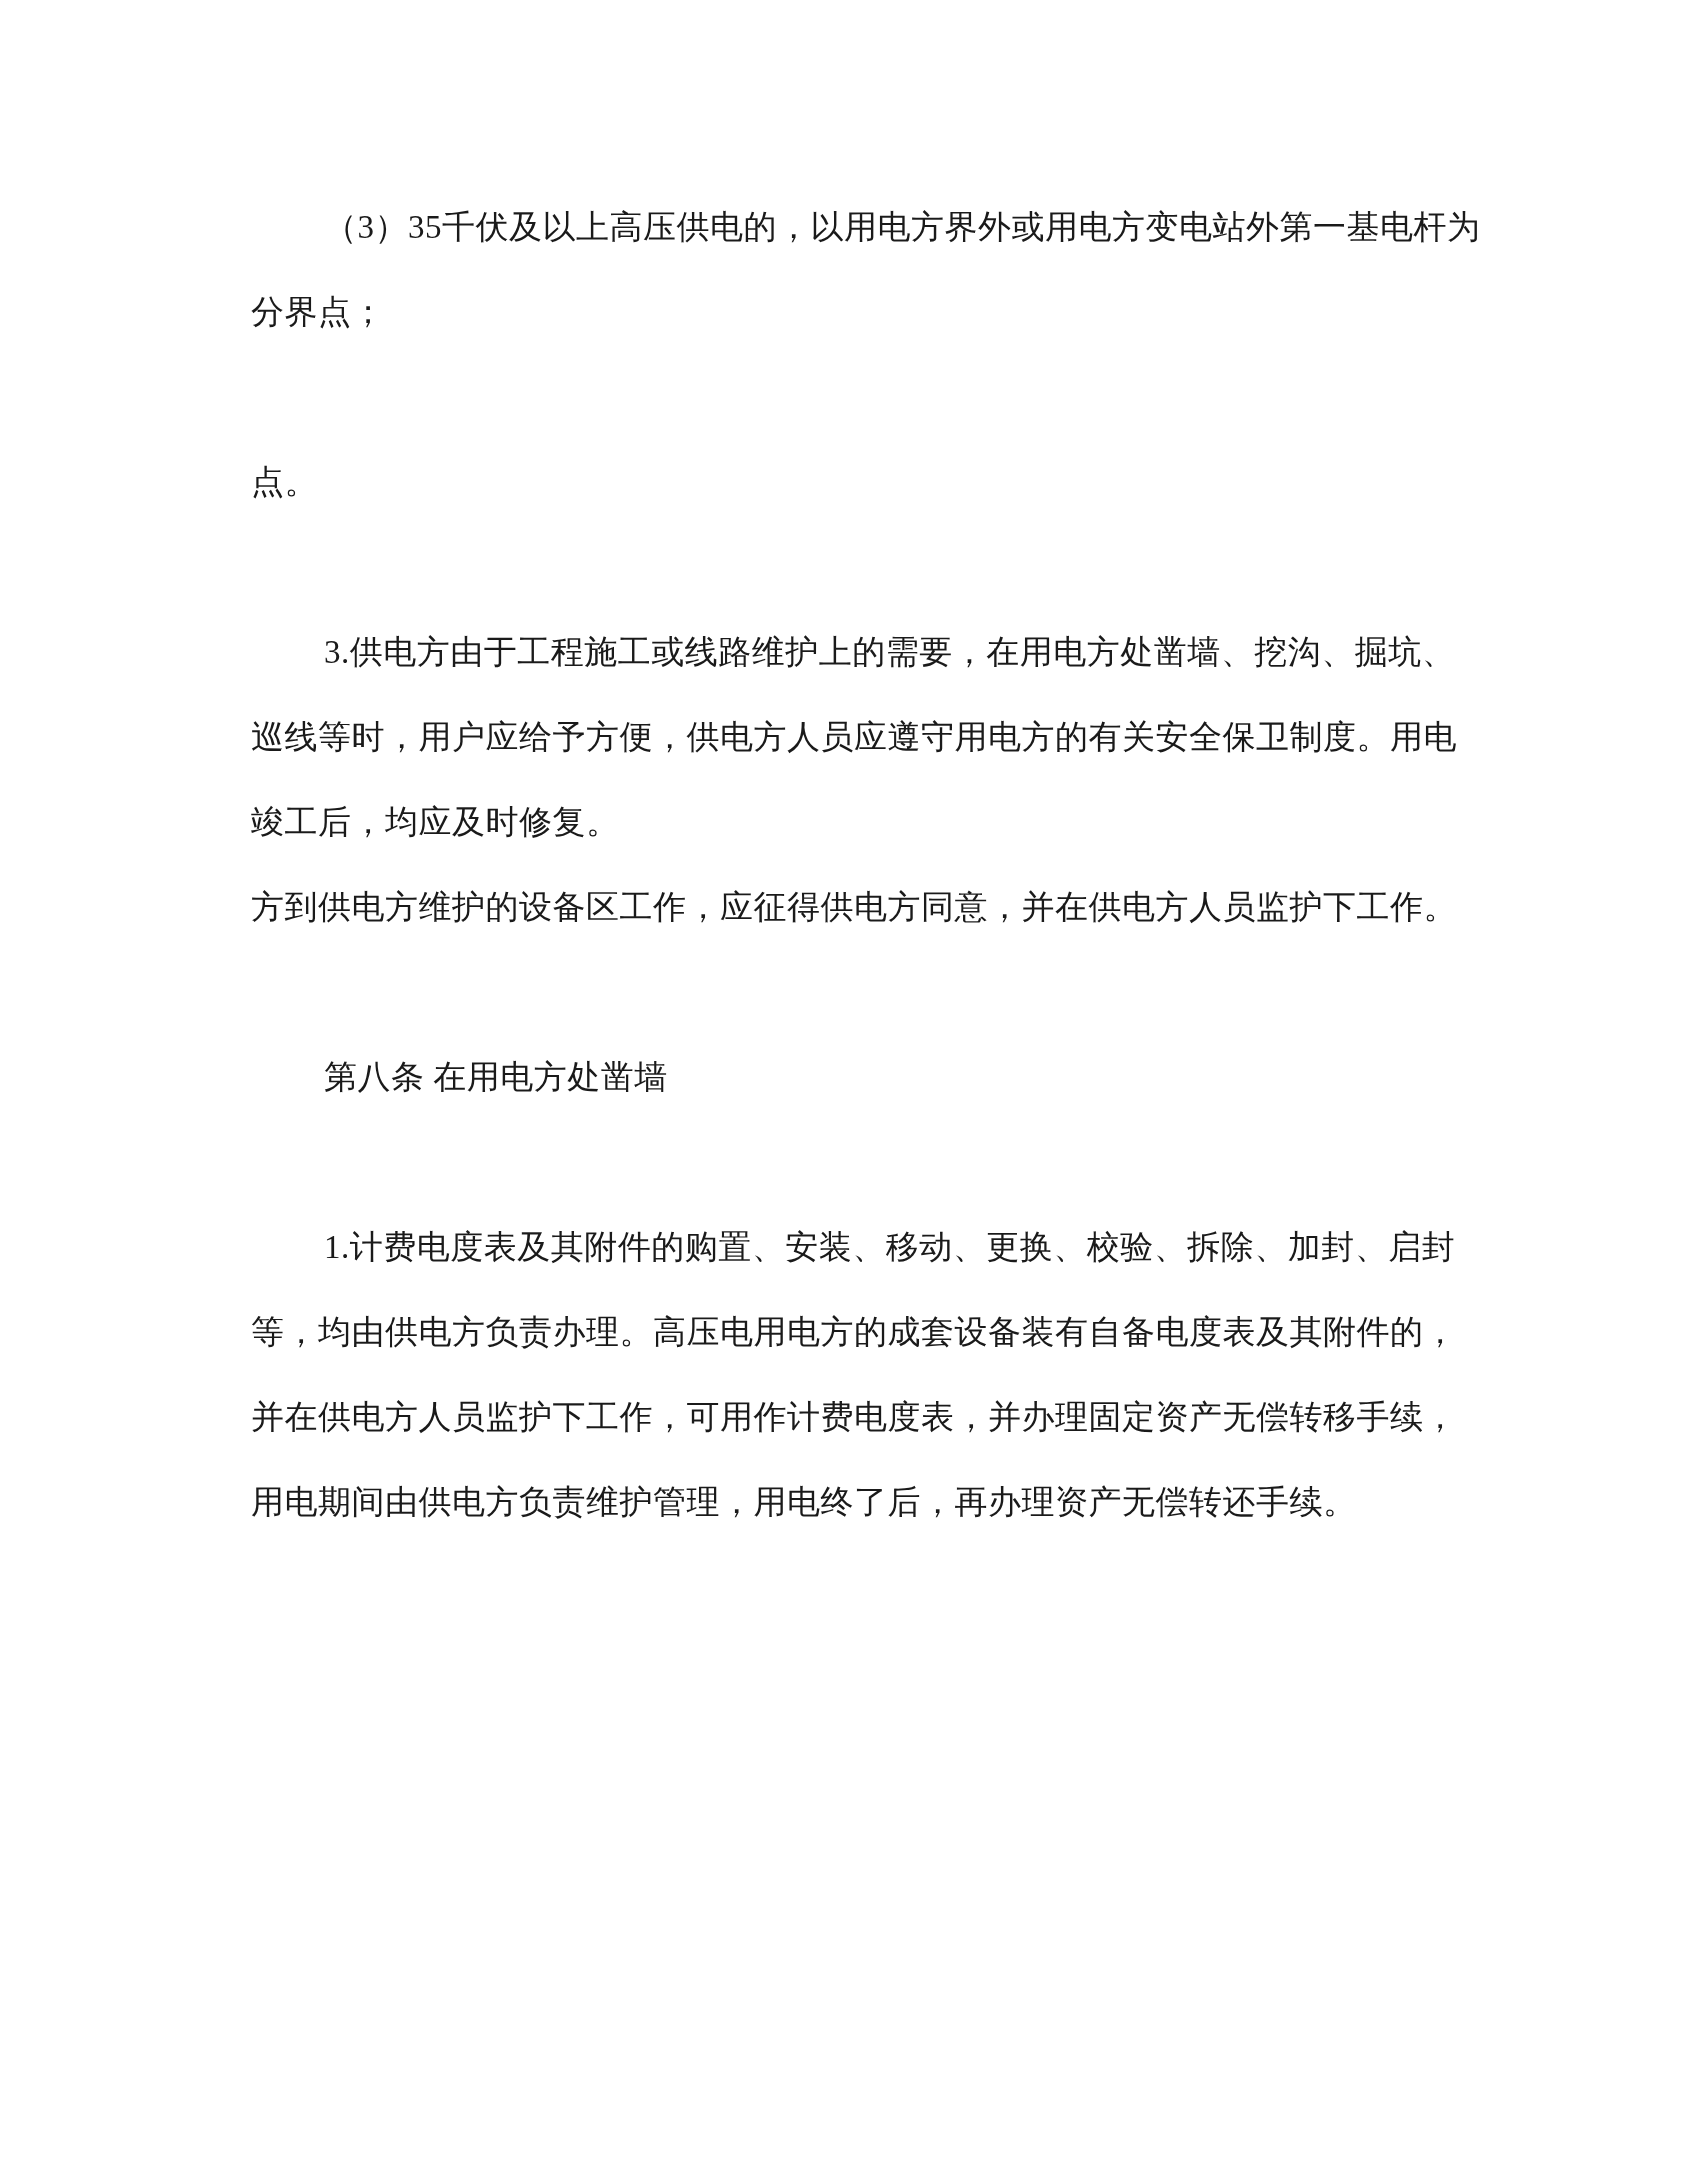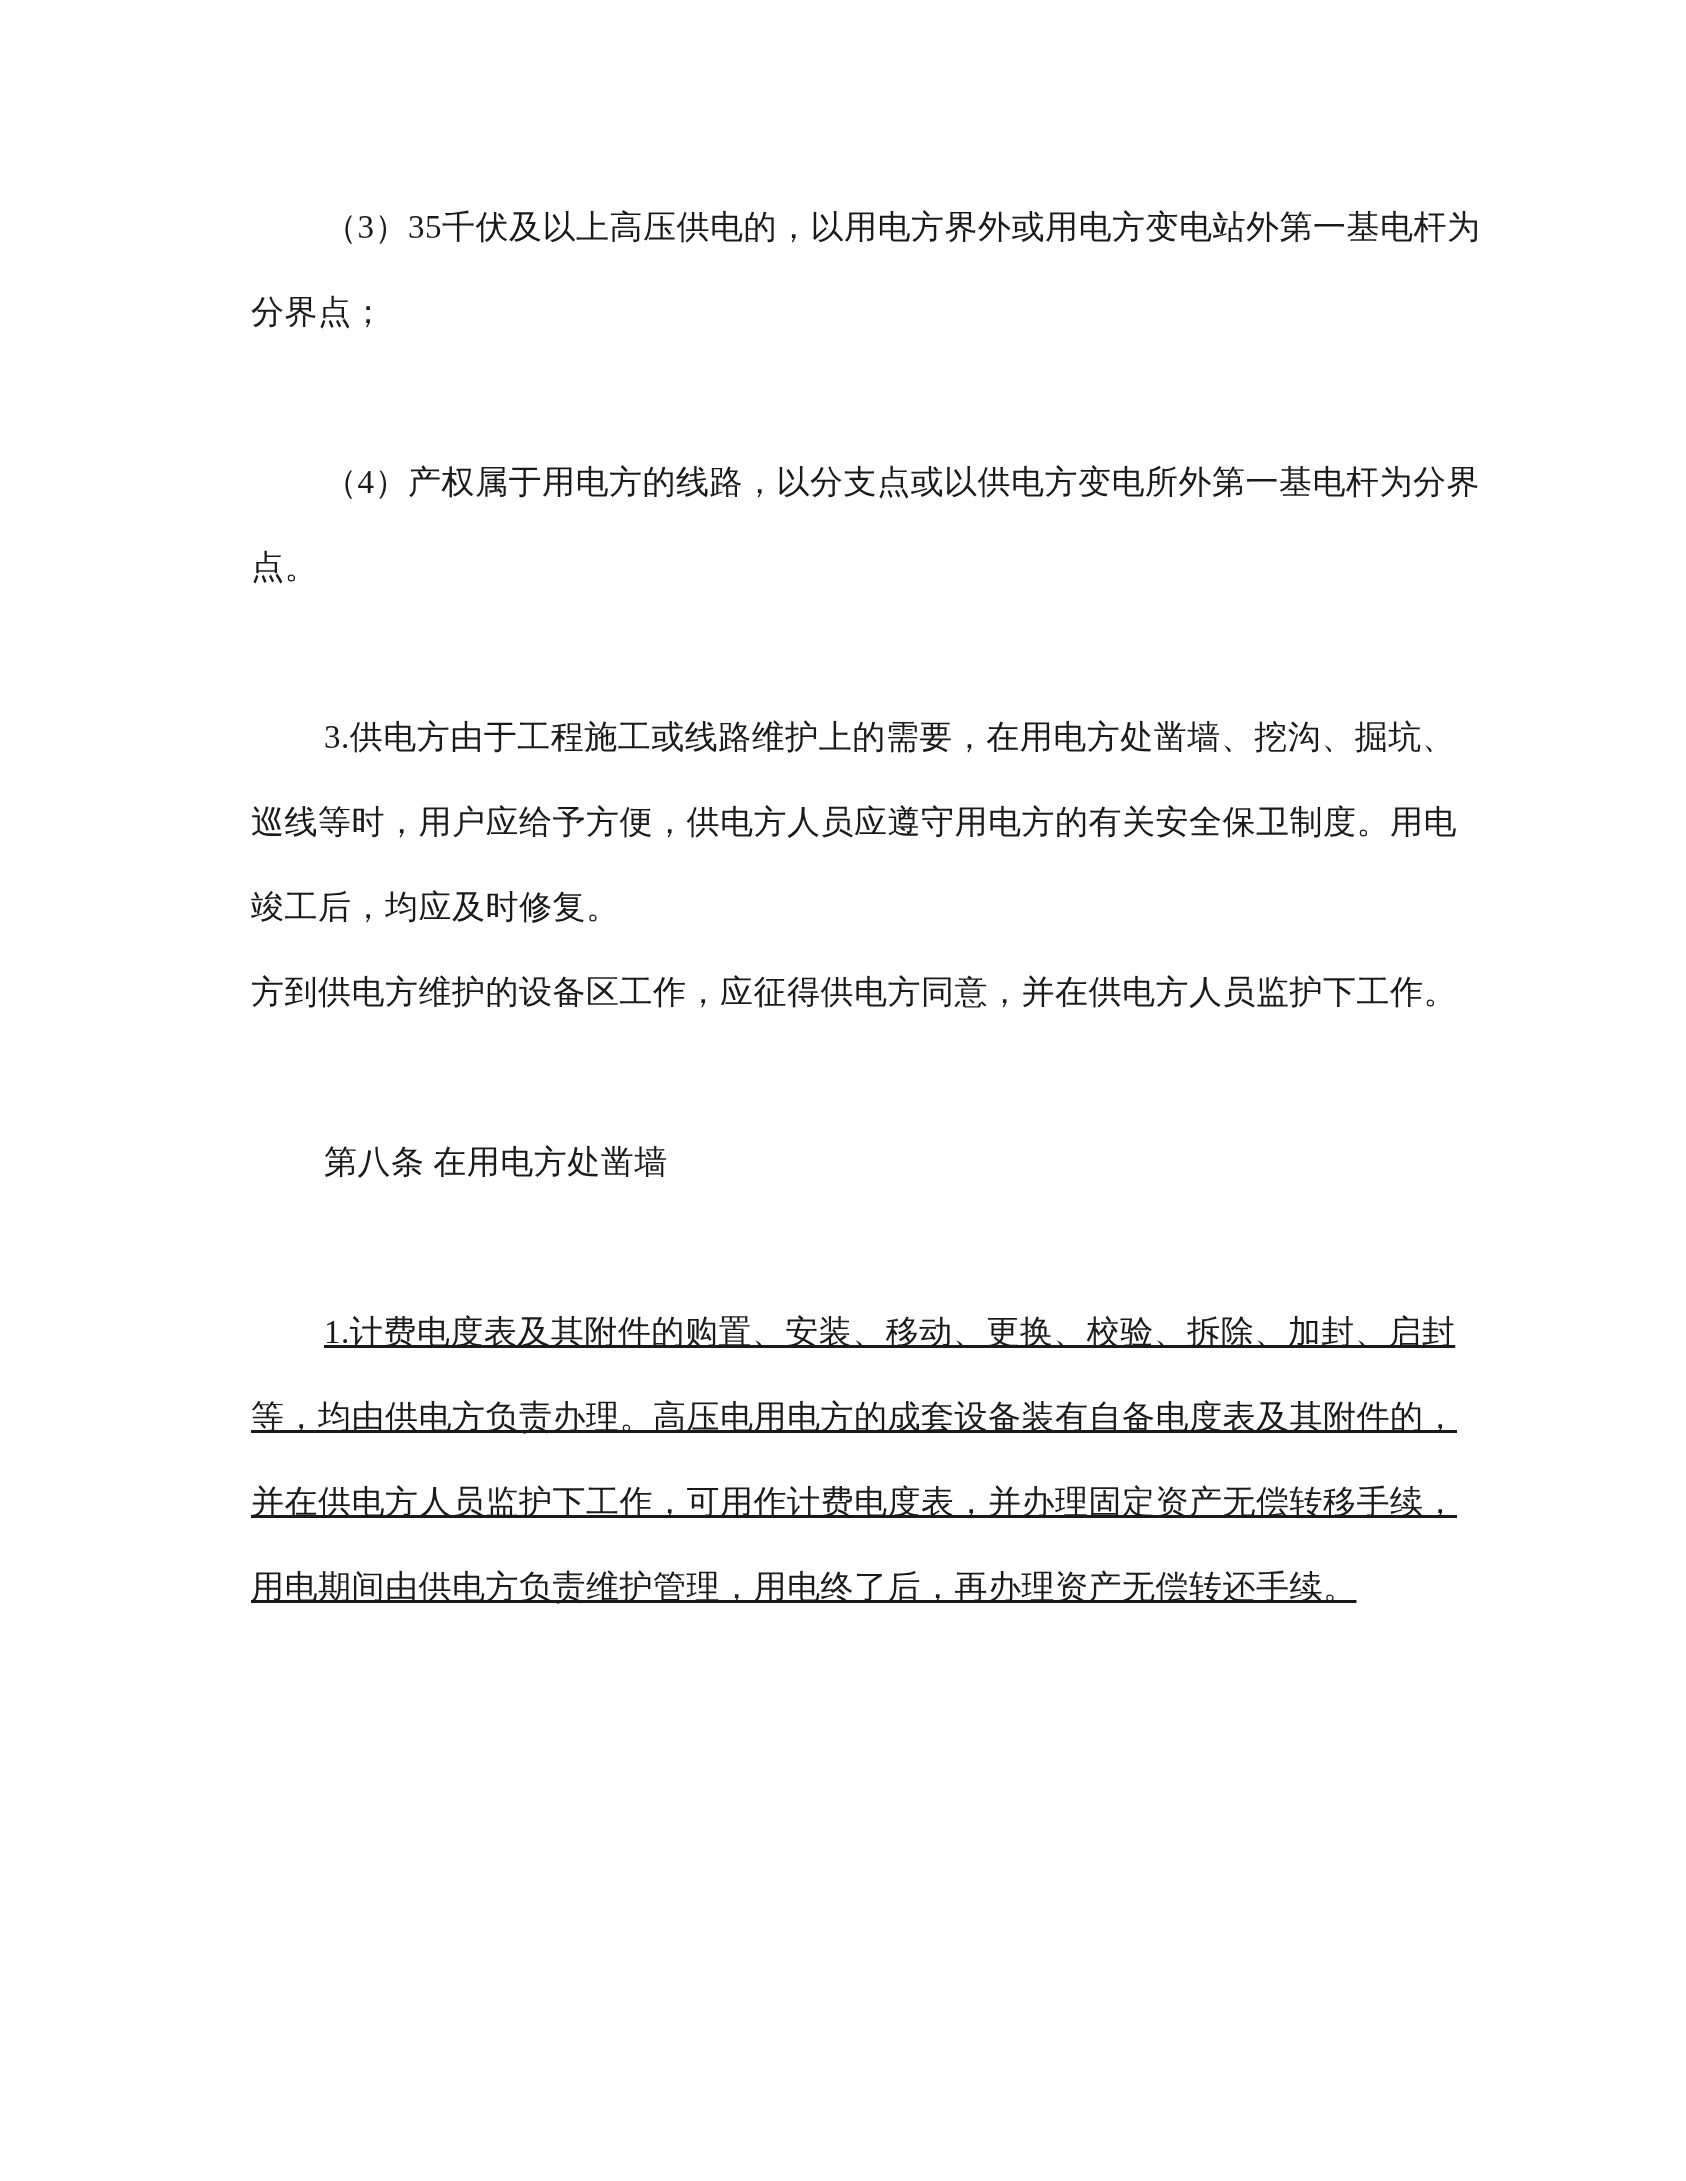--- a/index.html
+++ b/index.html
@@ -53,7 +53,6 @@
   </div>
 
   <div class="paragraph">
-    <div class="text-line indent">（4）产权属于用电方的线路，以分支点或以供电方变电所外第一基电杆为分界</div>
     <div class="text-line">点。</div>
   </div>
 

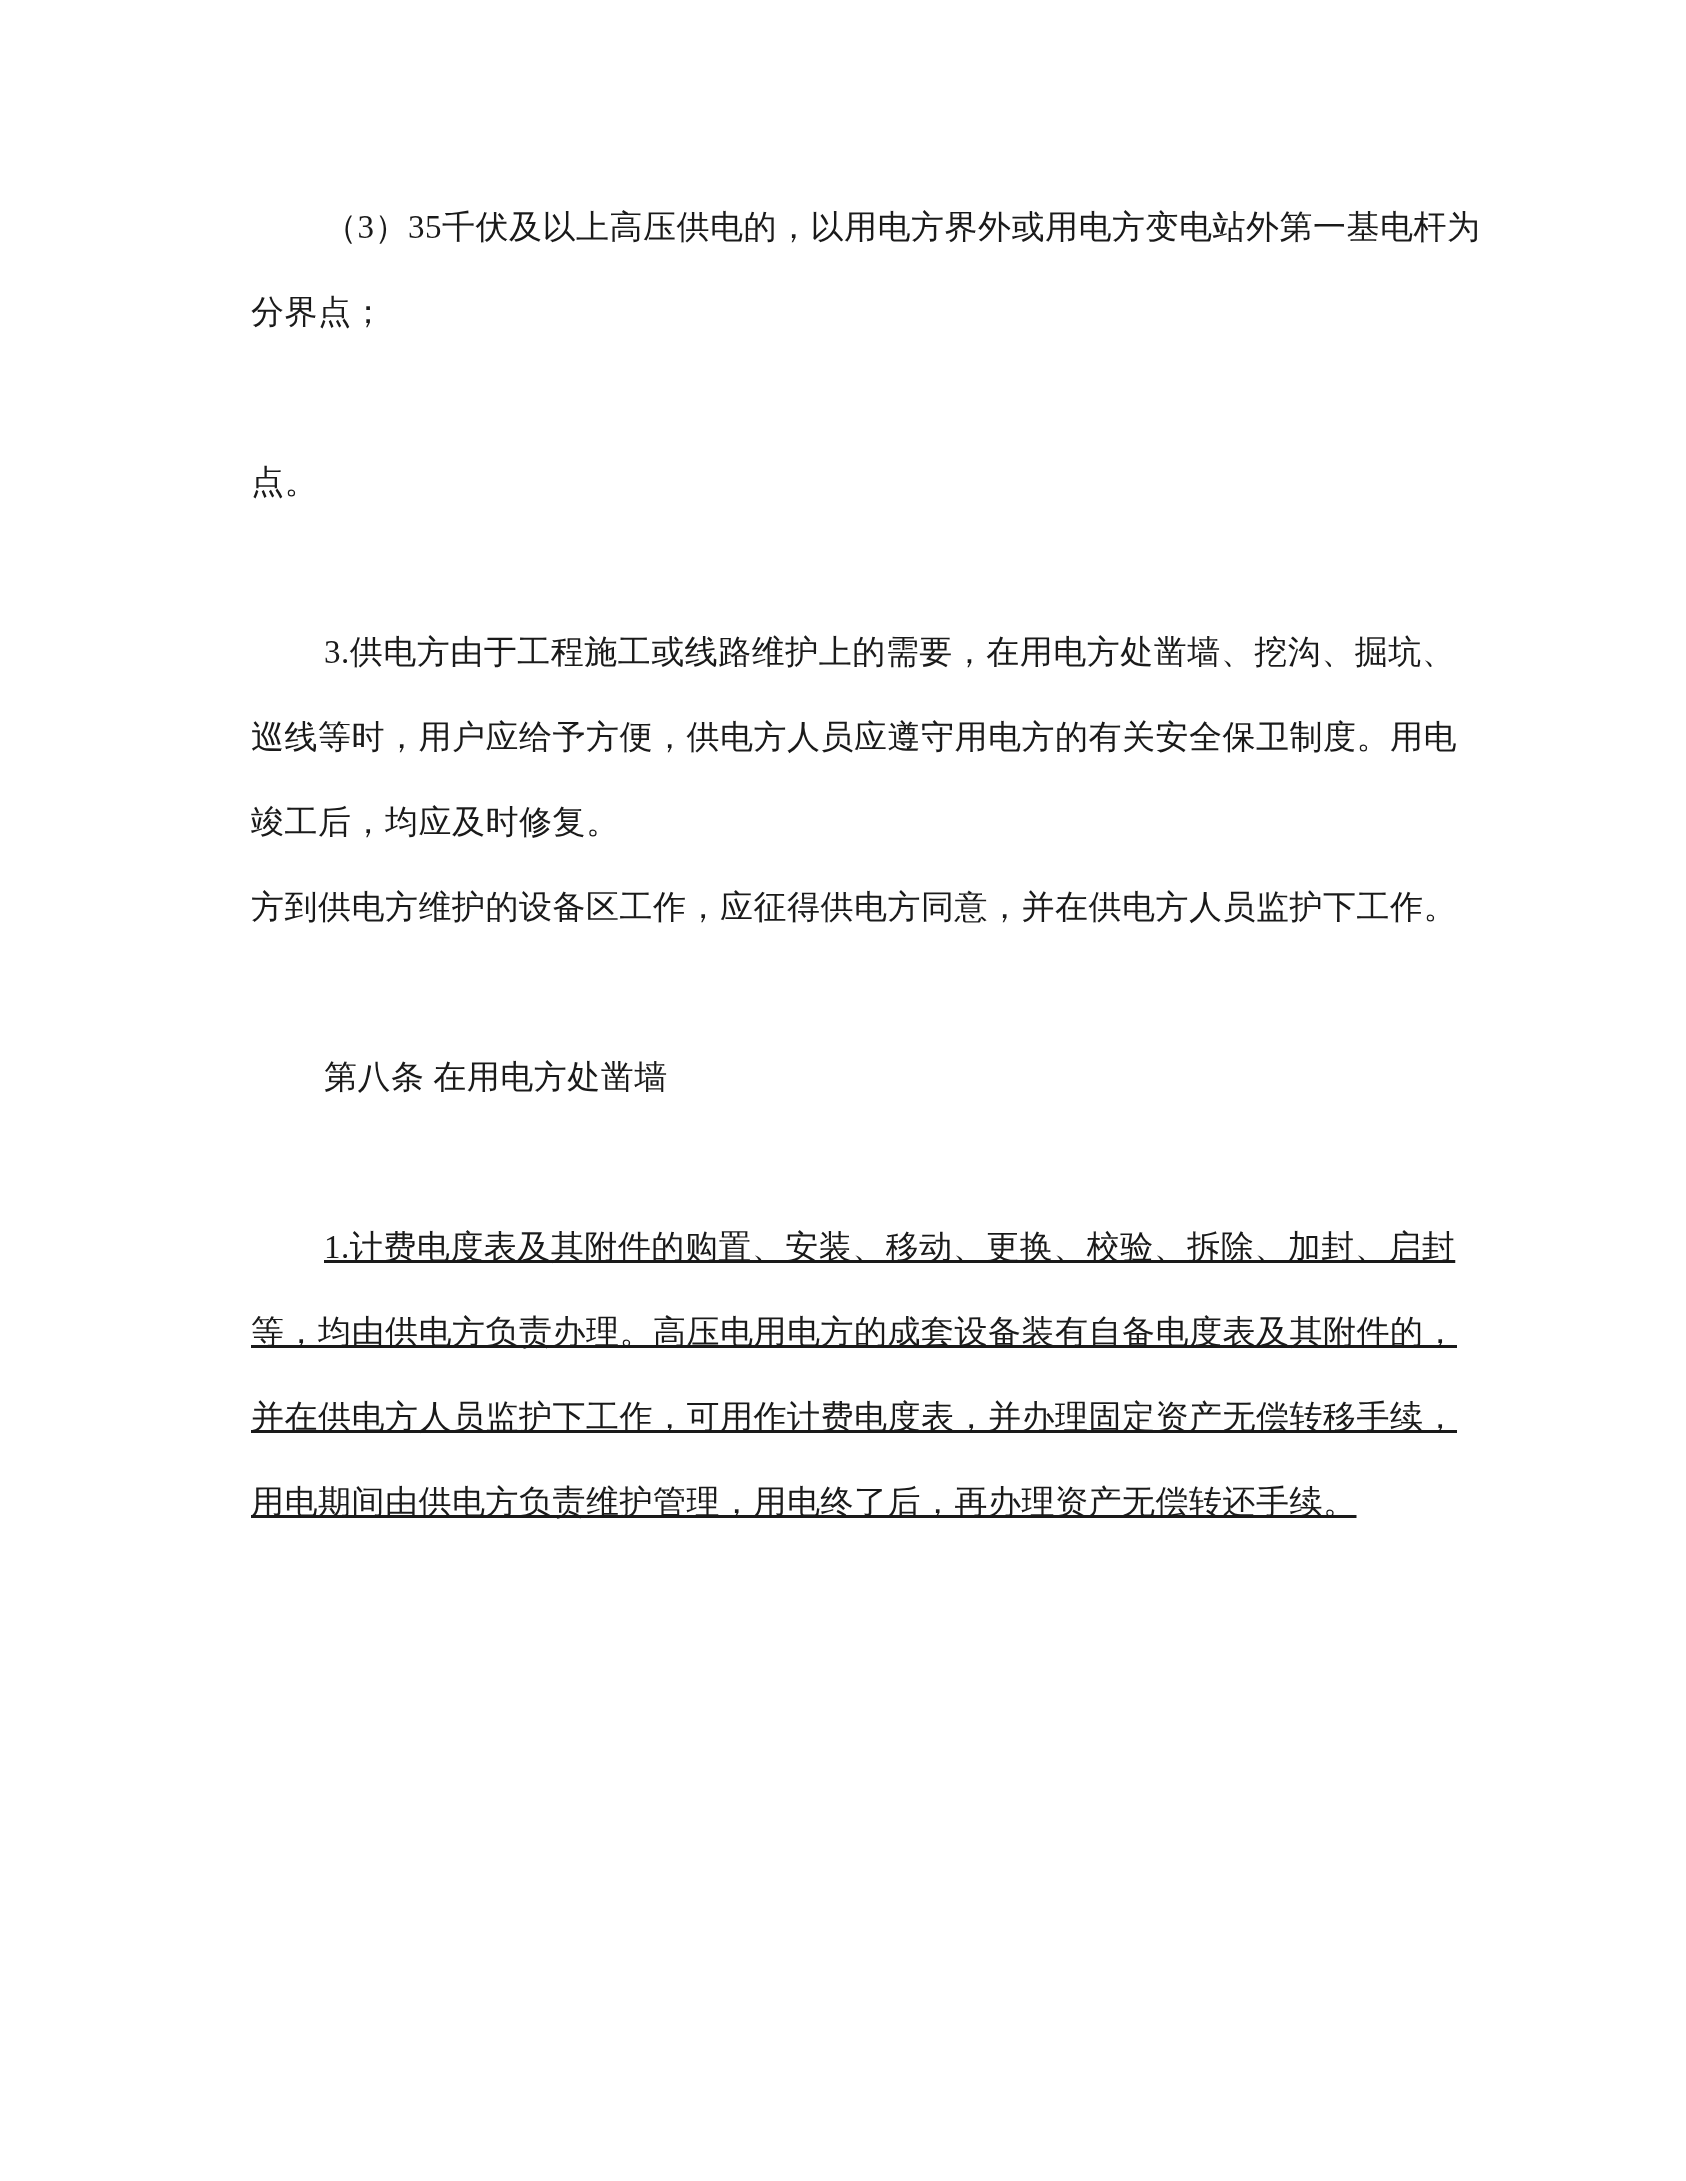--- a/index.html
+++ b/index.html
@@ -28,7 +28,6 @@
   }
   .paragraph:last-child {
     margin-bottom: 0;
-    text-decoration: underline;
   }
   .text-line {
     font-size: 33px;

